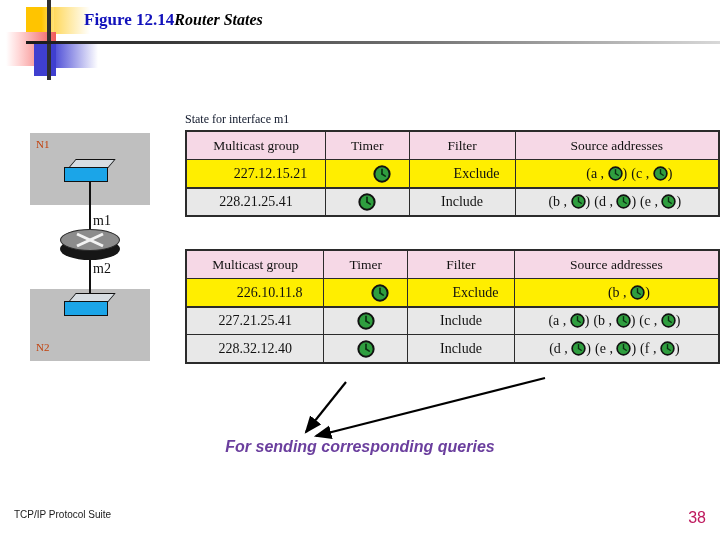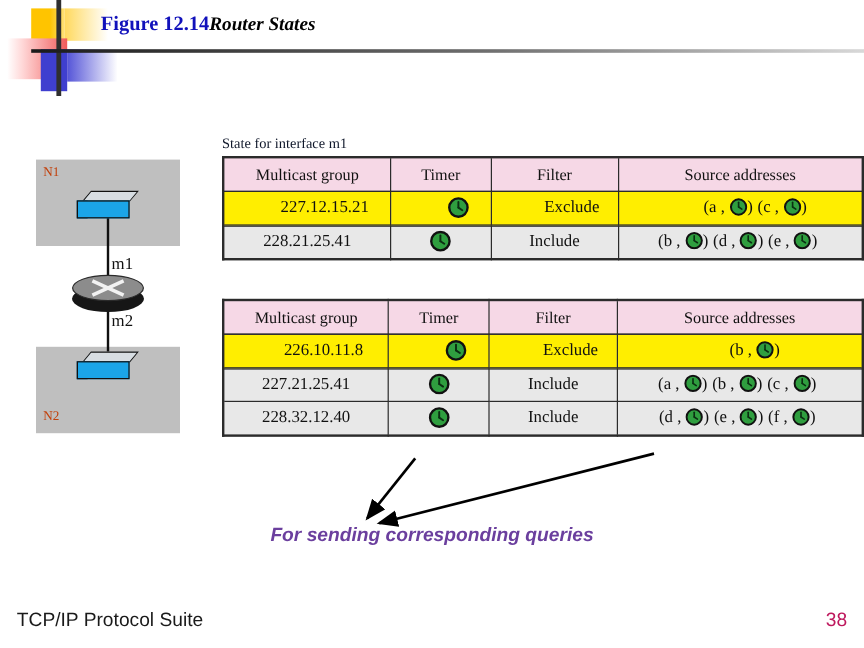--- a/index.html
+++ b/index.html
@@ -280,7 +280,7 @@
     left: 14px;
     top: 509px;
     font-family: "Liberation Sans", sans-serif;
-    font-size: 16px;
+    font-size: 10px;
     color: #1a1a1a;
     text-align: right;
   }

